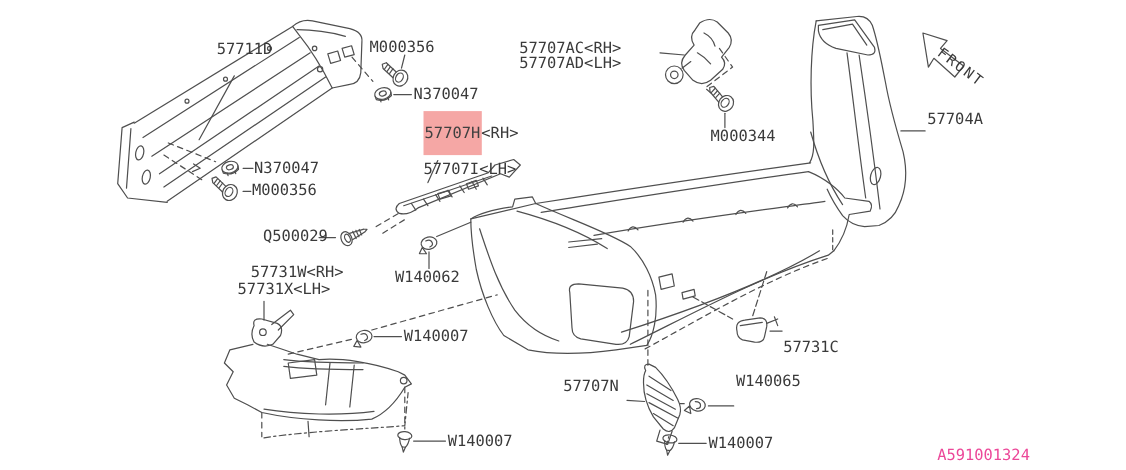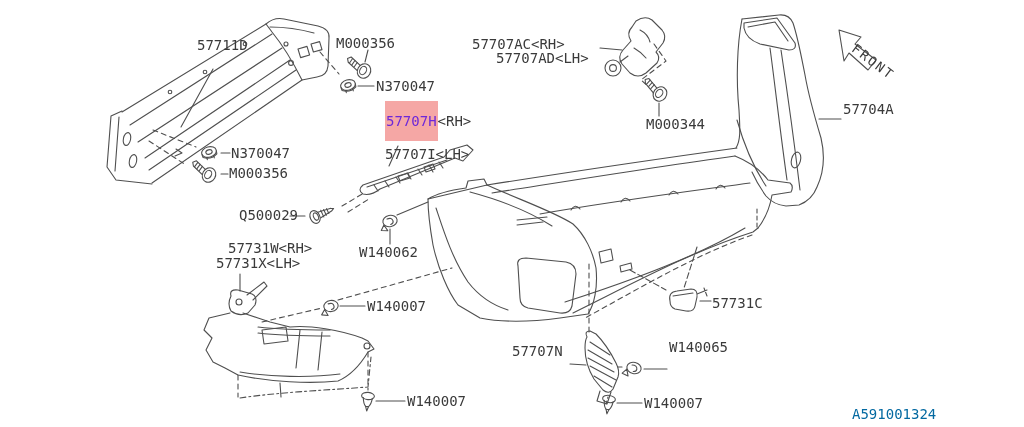--- a/index.html
+++ b/index.html
@@ -222,7 +222,7 @@
 <div class="lbl" style="left:376px;top:79px">N370047</div>
 
 <div class="lbl" style="left:472px;top:37px"><span>57707AC</span><span>&lt;RH&gt;</span></div>
-<div class="lbl" style="left:496px;top:51px"><span>57707AD</span><span>&lt;LH&gt;</span></div>
+<div class="lbl" style="left:472px;top:51px"><span>57707AD</span><span>&lt;LH&gt;</span></div>
 
 <div class="lbl" style="left:646px;top:117px">M000344</div>
 <div class="lbl" style="left:843px;top:102px">57704A</div>

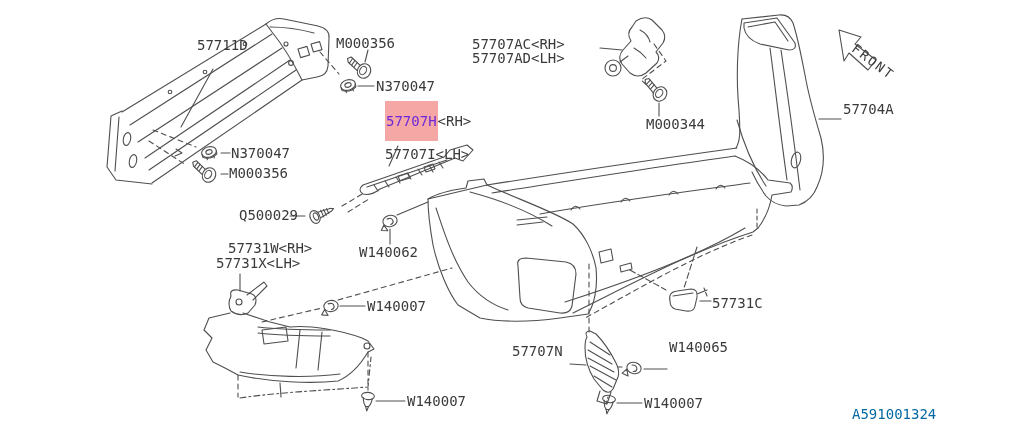--- a/index.html
+++ b/index.html
@@ -13,7 +13,7 @@
     position:absolute;font-size:14px;line-height:15px;color:#3a3a3a;
     white-space:nowrap;letter-spacing:0px;
   }
-  .lbl .hl{background:#f5a7a5;color:#6d28d9;padding:12px 1px;}
+  .lbl .hl{background:#f5a7a5;color:#404040;padding:12px 1px;}
   .front-label{
     position:absolute;left:858px;top:41px;font-size:13px;color:#3a3a3a;
     letter-spacing:2px;transform:rotate(37deg);transform-origin:0 0;

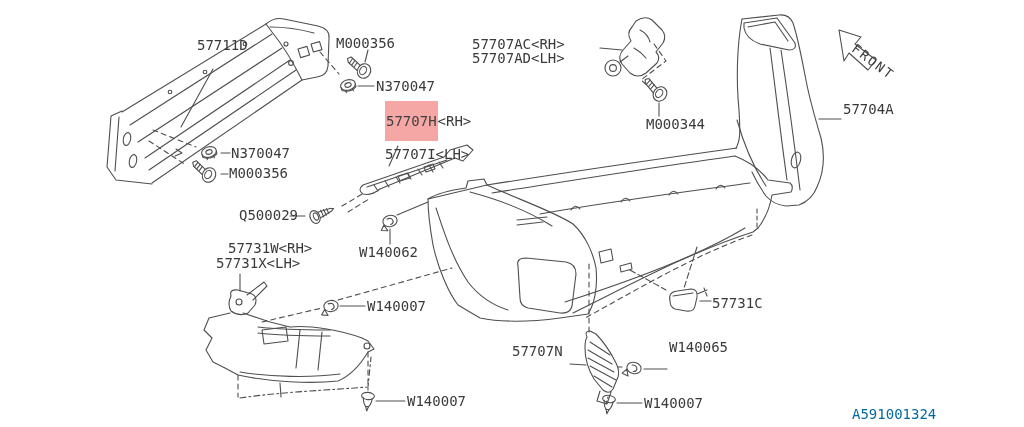--- a/index.html
+++ b/index.html
@@ -244,7 +244,7 @@
 <div class="lbl" style="left:512px;top:344px">57707N</div>
 <div class="lbl" style="left:669px;top:340px">W140065</div>
 <div class="lbl" style="left:644px;top:396px">W140007</div>
-<div class="lbl" style="left:712px;top:296px">57731C</div>
+<div class="lbl" style="left:712px;top:309px">57731C</div>
 
 <div class="front-label">FRONT</div>
 <div class="code">A591001324</div>

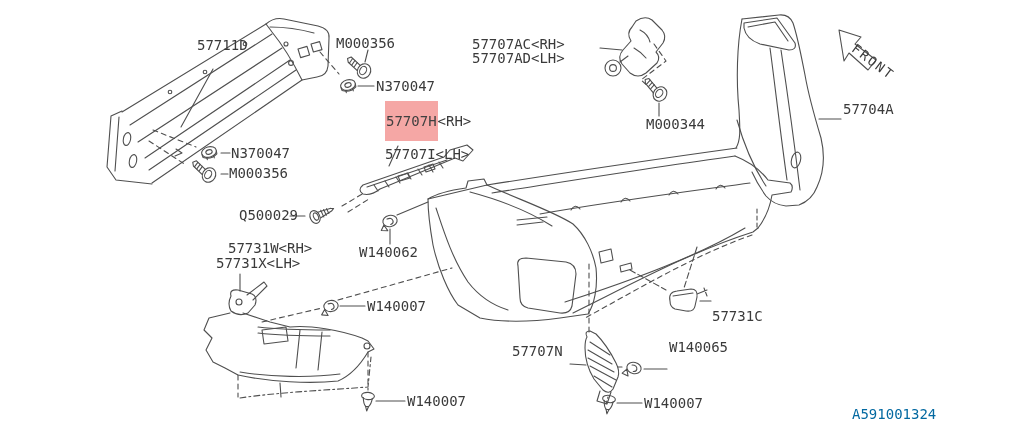--- a/index.html
+++ b/index.html
@@ -19,7 +19,7 @@
     letter-spacing:2px;transform:rotate(37deg);transform-origin:0 0;
   }
   .code{
-    position:absolute;left:852px;top:406px;font-size:14px;color:#0369a1;
+    position:absolute;left:852px;top:406px;font-size:14px;color:#ec4899;
   }
 </style>
 </head>

